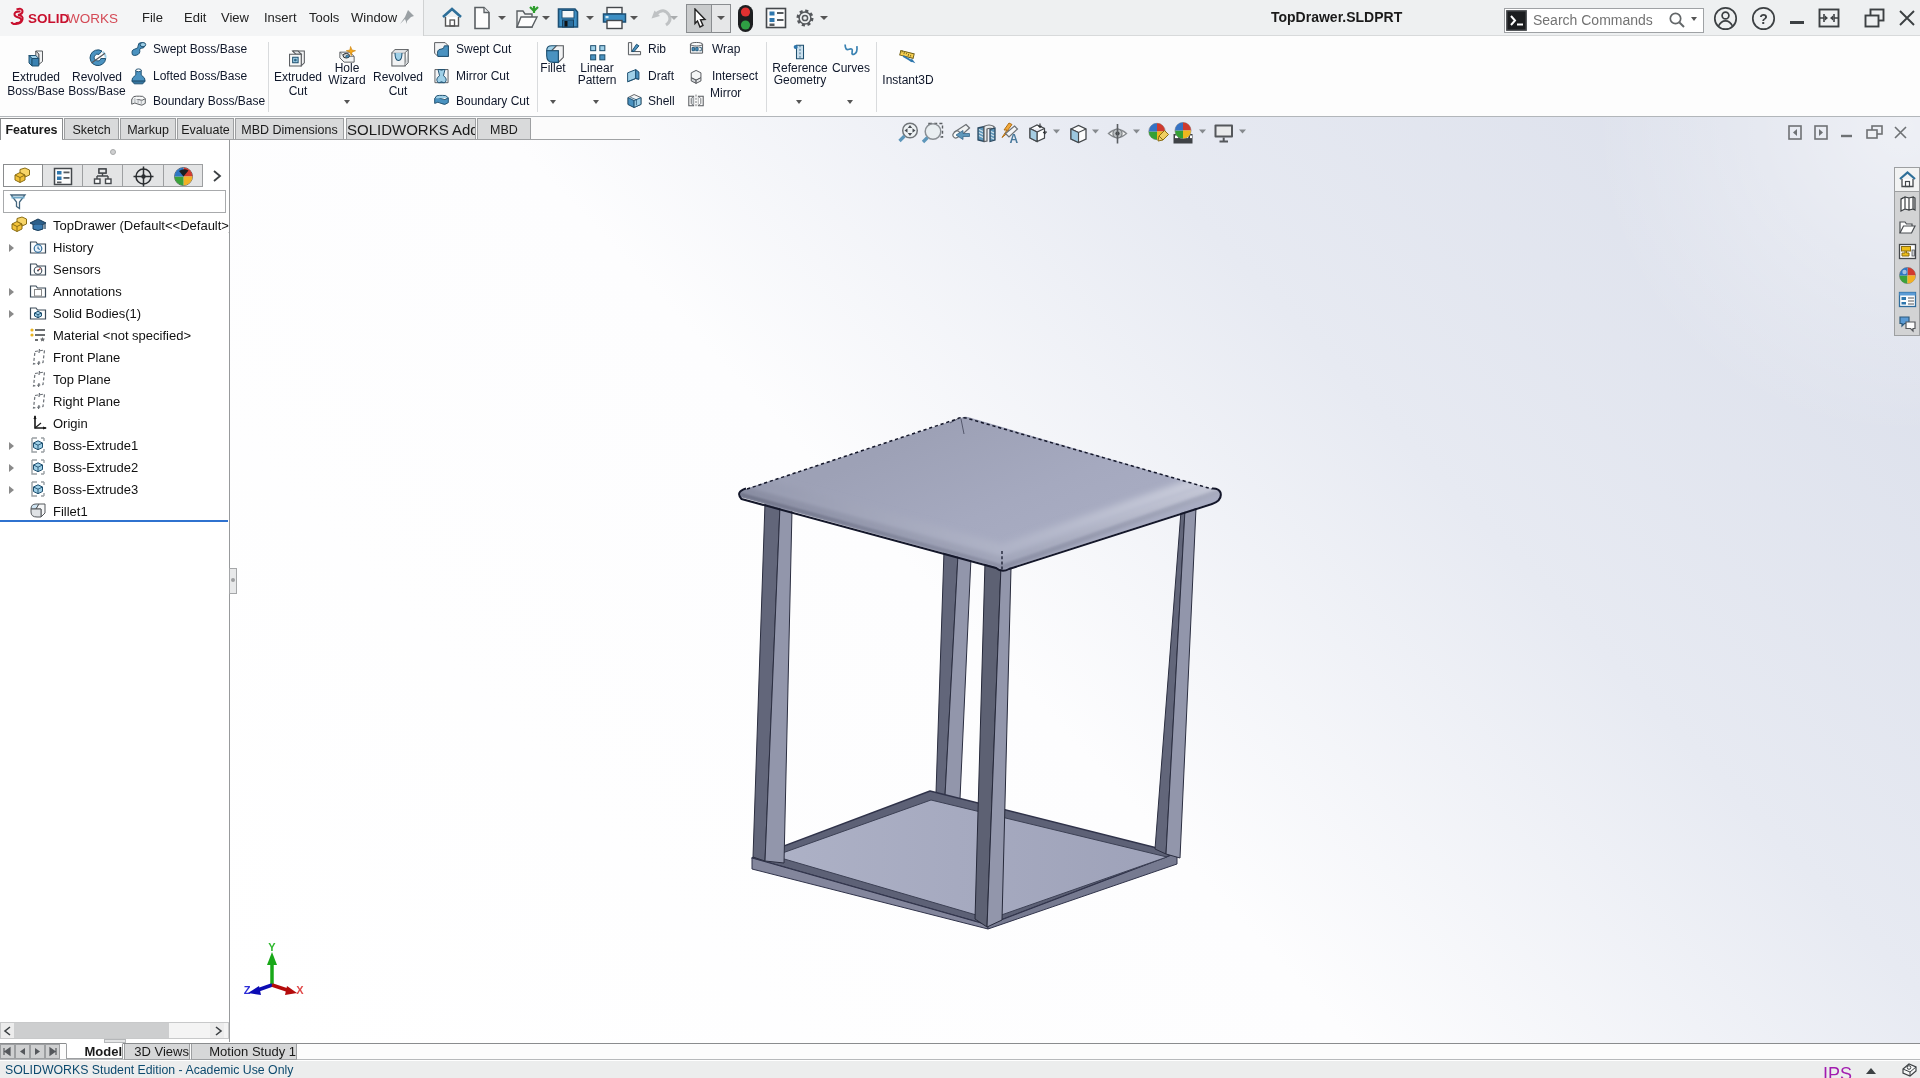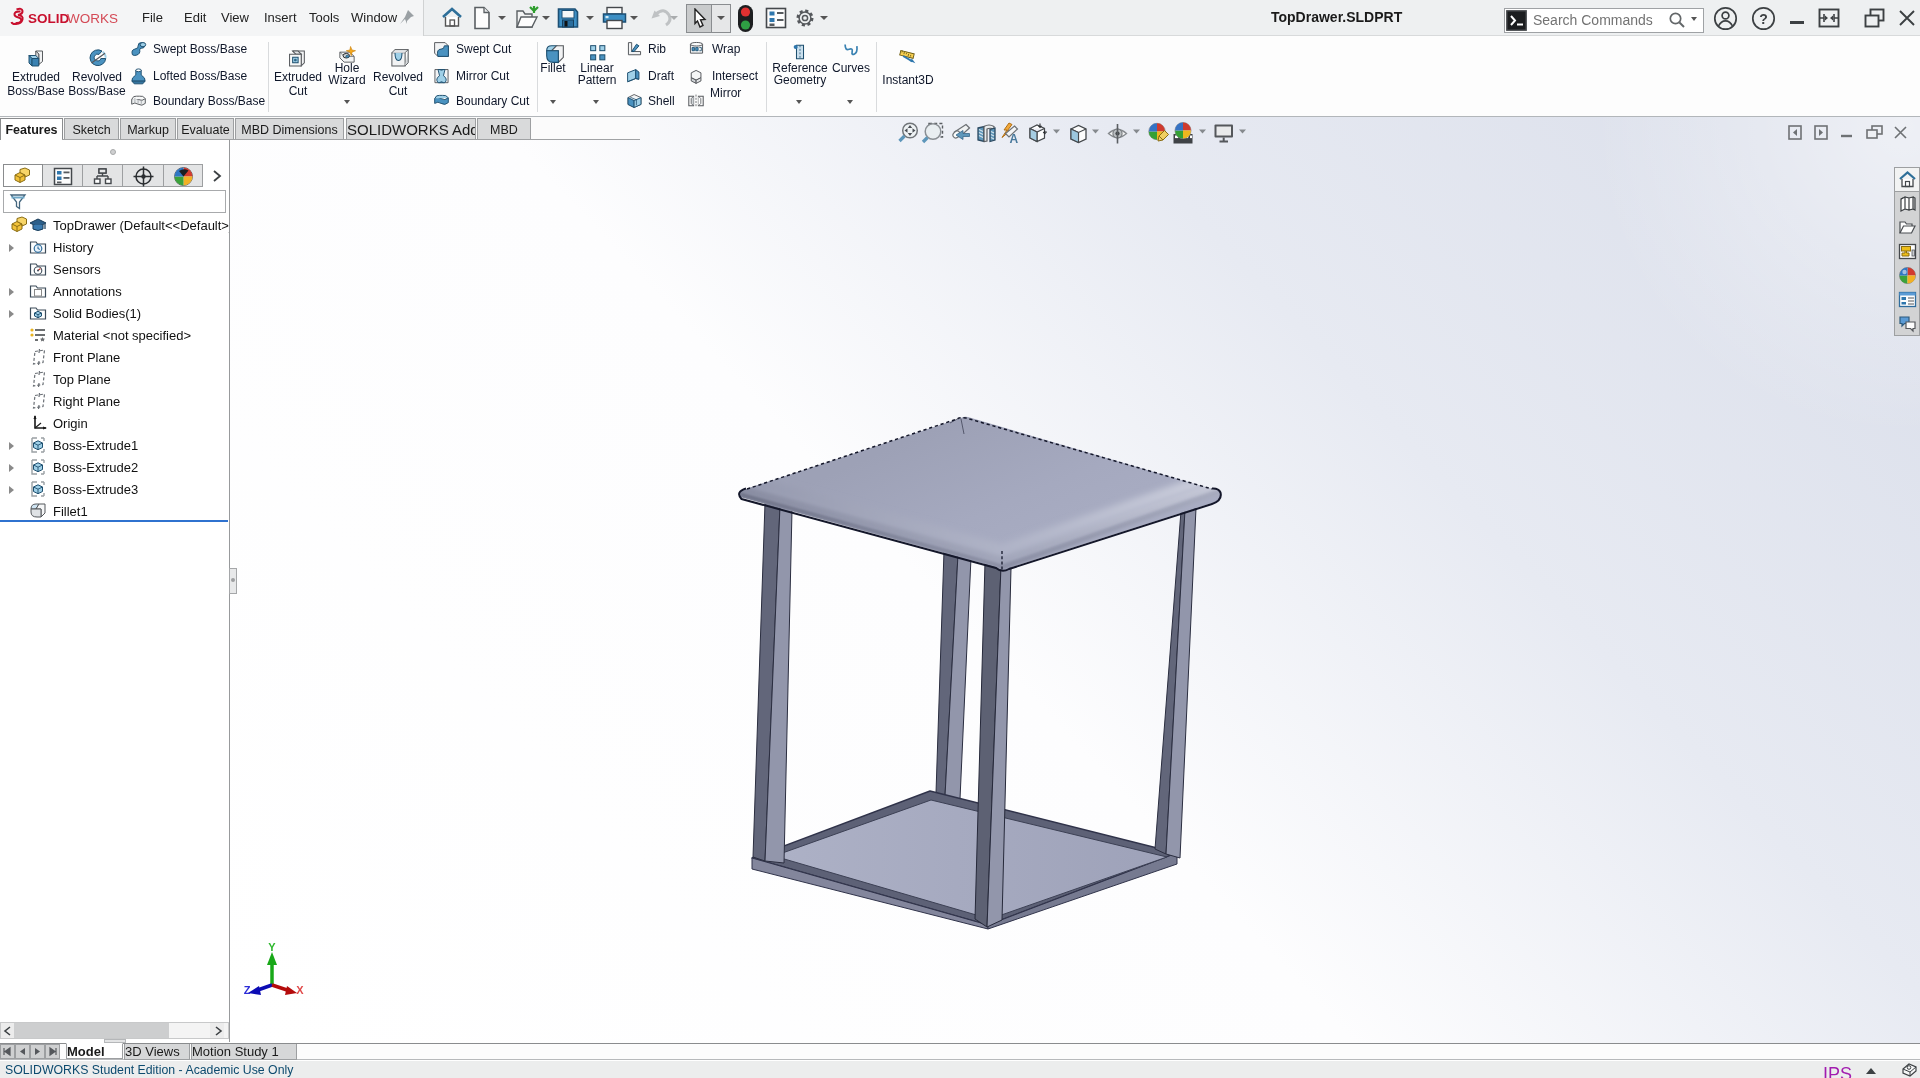--- a/index.html
+++ b/index.html
@@ -16,7 +16,7 @@
 #viewport{position:absolute;top:117px;left:230px;width:1690px;height:926px;background:radial-gradient(circle 430px at 99% 1%, rgba(255,255,255,0.5), rgba(255,255,255,0) 72%), linear-gradient(47deg, #ffffff 0%, #fdfdfe 44%, #e7eaf2 68%, #dde1ec 92%)}
 #leftpanel{position:absolute;top:140px;left:0;width:230px;height:902px;background:#fff;border-right:1px solid #989a9c}
 #doctabs{position:absolute;top:1043px;left:0;width:1920px;height:17px;background:#fcfcfc;border-top:1px solid #8a8c8e;border-bottom:1px solid #b7b9bb}
-.dtab{position:absolute;height:16px;background:#d6d7d8;border:1px solid #9d9fa1;border-top:none;font-size:13px;color:#1a1a1a;text-align:left;line-height:16px}
+.dtab{position:absolute;height:16px;background:#d6d7d8;border:1px solid #9d9fa1;border-top:none;font-size:13px;color:#1a1a1a;text-align:right;line-height:16px}
 #statusbar{position:absolute;top:1061px;left:0;width:1920px;height:17px;background:#eceded}
 .tree{position:absolute;font-size:13px;color:#111;white-space:nowrap}
 .ticon{position:absolute;width:18px;height:18px}

